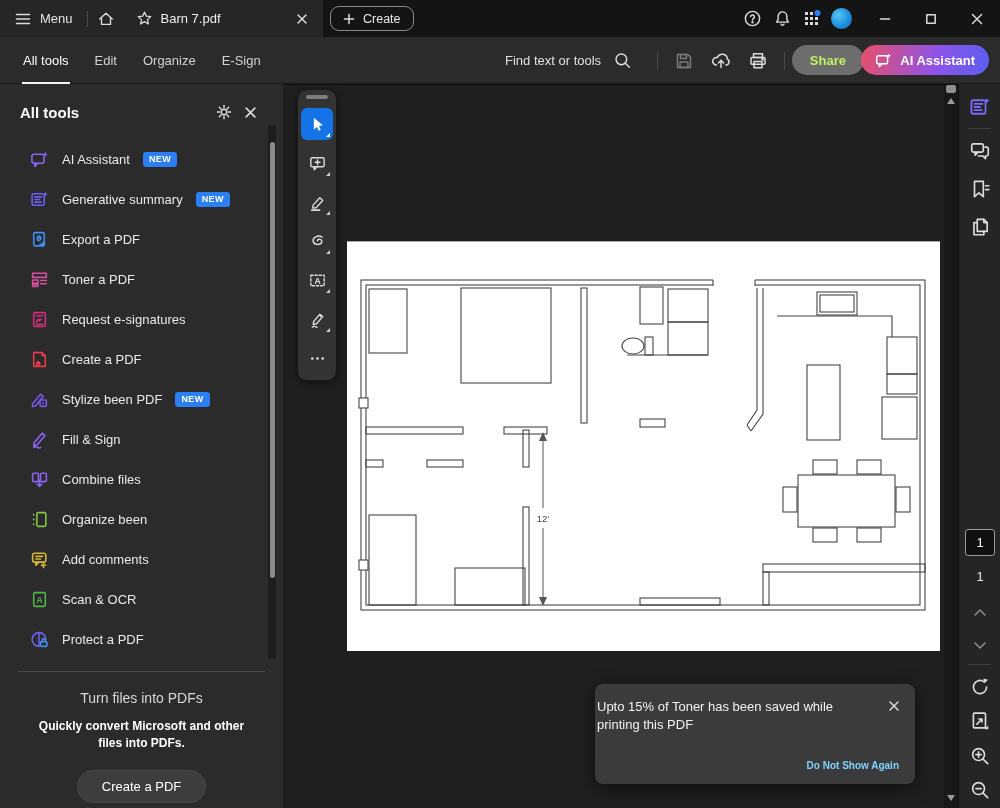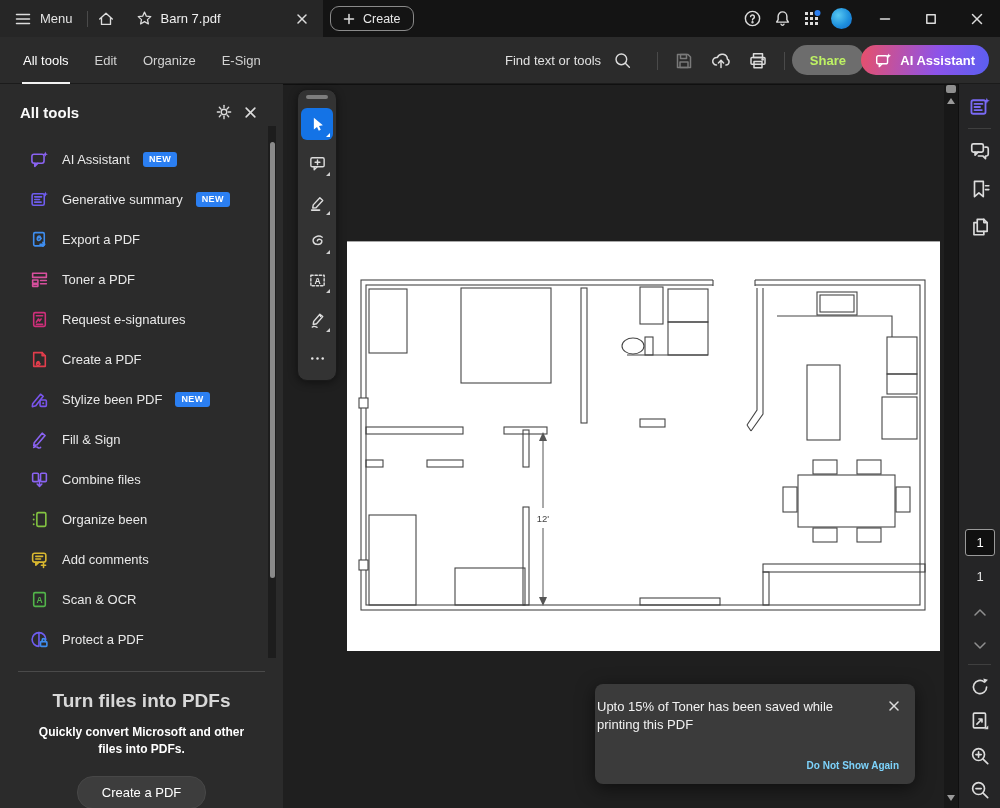--- a/index.html
+++ b/index.html
@@ -62,7 +62,7 @@
   .badge:empty { display:none; }
   .panel-div { border-top:1px solid #4a4a4a; margin:12px 18px 0 18px; }
   .promo { text-align:center; padding:18px 24px 0 24px; }
-  .promo-title { font-size:19px; font-weight:bold; color:#d8d8d8; }
+  .promo-title { font-size:14px; font-weight:normal; color:#d8d8d8; }
   .promo-body { font-size:12px; font-weight:bold; color:#fff; margin:12px auto 0; width:232px; line-height:1.45;text-align:center; }
   .promo-btn { display:inline-block; margin-top:17px; background:#3d3d3d; border:1px solid #474747;
     border-radius:16px; padding:8px 24px; font-size:13px; color:#fff; }

